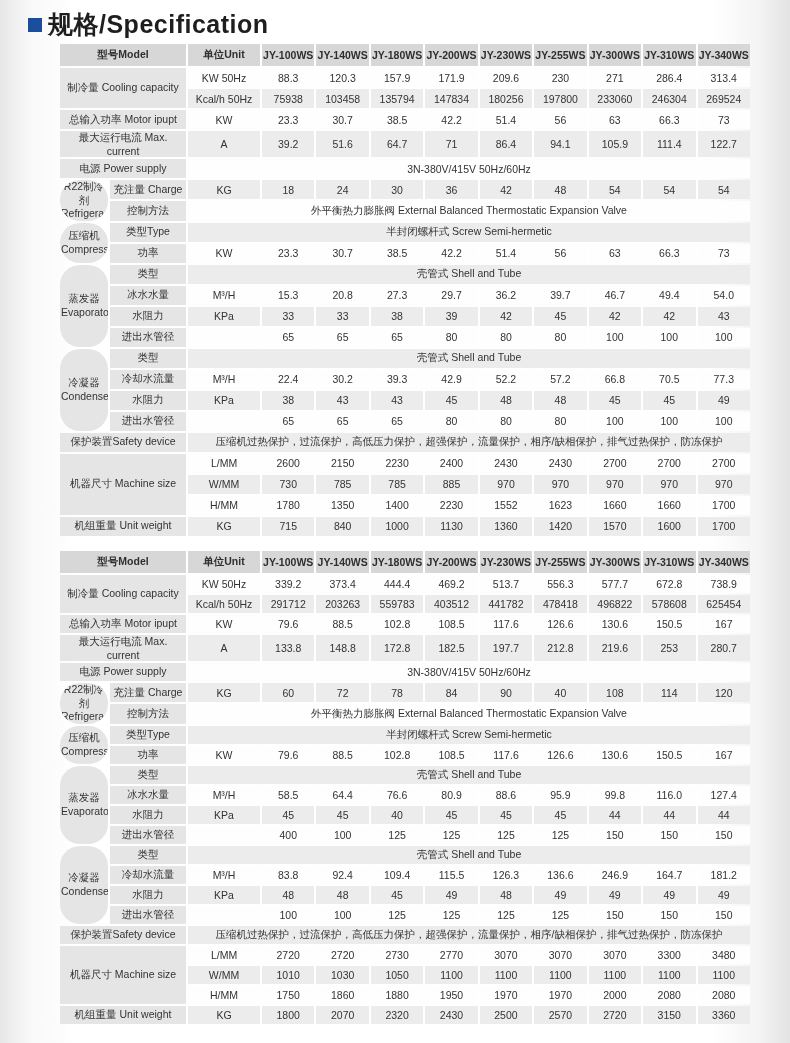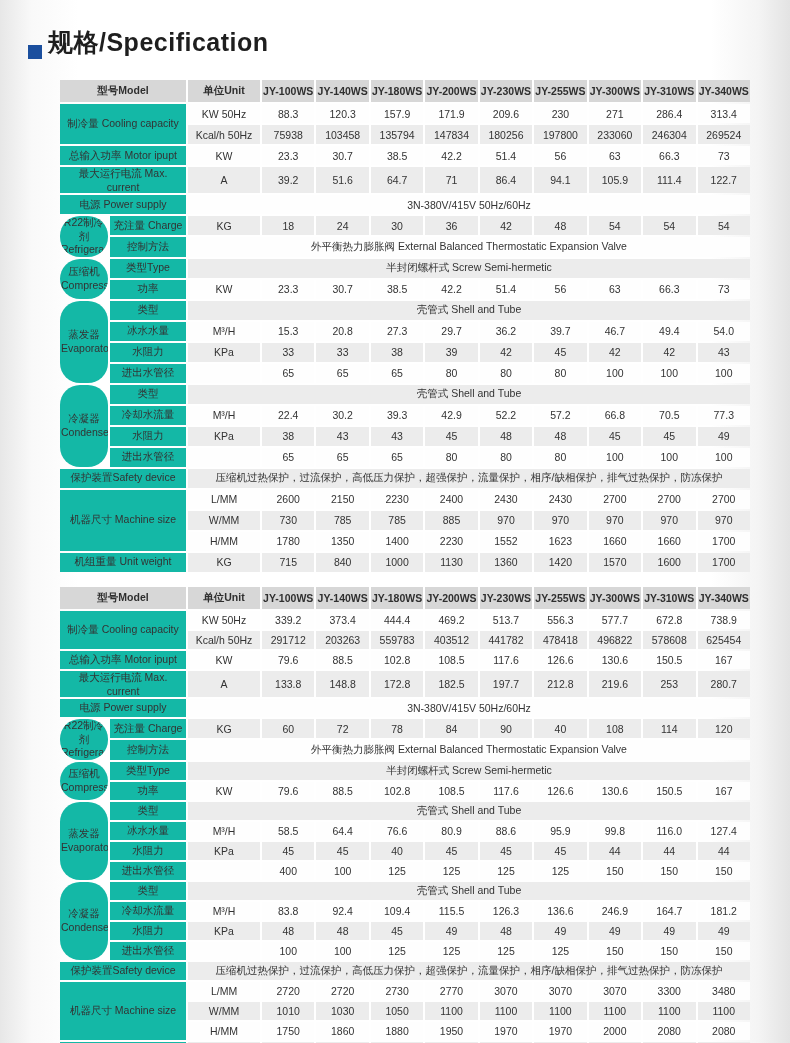--- a/index.html
+++ b/index.html
@@ -8,7 +8,7 @@
     font-family:"Liberation Sans","DejaVu Sans",sans-serif;
     background:linear-gradient(90deg,#e7e7e7 0%,#f9f9f9 4%,#ffffff 10%,#ffffff 90%,#f4f4f4 96%,#e3e3e3 100%);
   }
-  .title{display:flex;align-items:flex-end;margin:26px 0 0 28px;}
+  .title{display:flex;align-items:center;margin:8px 0 0 28px;}
   .bullet{width:14px;height:14px;background:#1b4f9e;display:inline-block;margin-right:6px;}
   .title-text{font-size:25px;font-weight:600;color:#1e1e1e;letter-spacing:.5px;}
   .tbl-wrap{margin:19px 0 0 58px;}

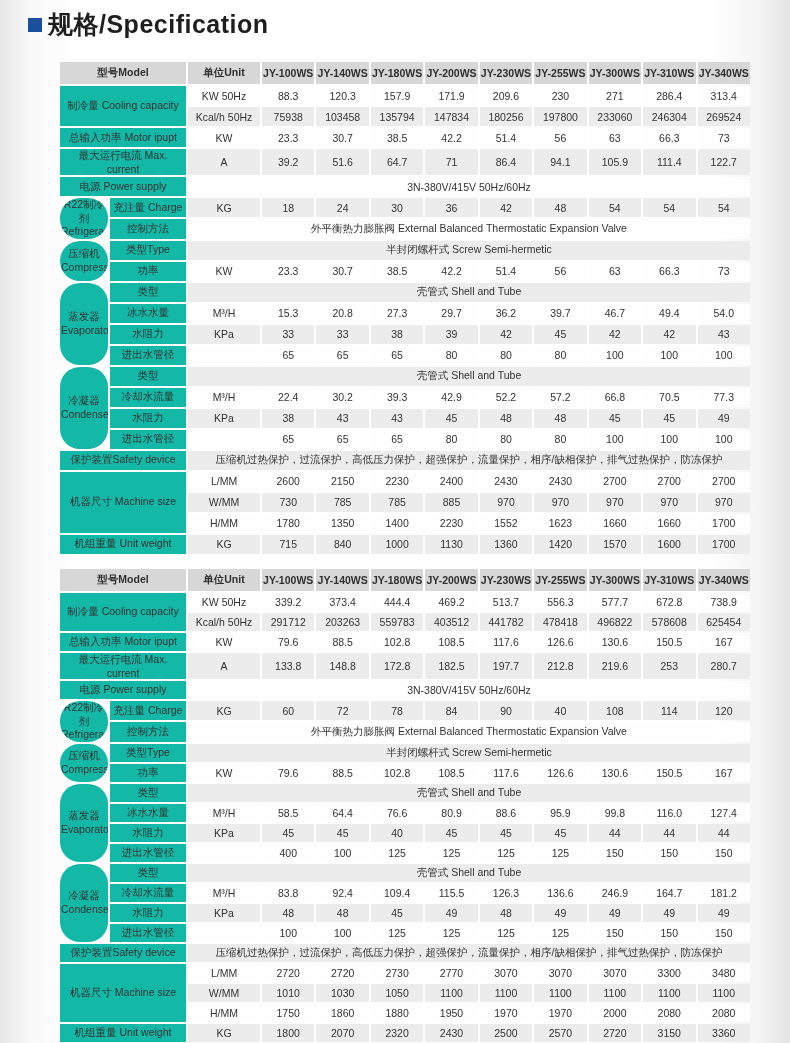--- a/index.html
+++ b/index.html
@@ -11,7 +11,7 @@
   .title{display:flex;align-items:center;margin:8px 0 0 28px;}
   .bullet{width:14px;height:14px;background:#1b4f9e;display:inline-block;margin-right:6px;}
   .title-text{font-size:25px;font-weight:600;color:#1e1e1e;letter-spacing:.5px;}
-  .tbl-wrap{margin:19px 0 0 58px;}
+  .tbl-wrap{margin:1px 0 0 58px;}
   .tbl-wrap.t2{margin-top:11px;}
   table{border-collapse:separate;border-spacing:2px;table-layout:fixed;width:694px;}
   th,td{font-size:10.5px;color:#333;text-align:center;vertical-align:middle;padding:0 1px;overflow:hidden;}

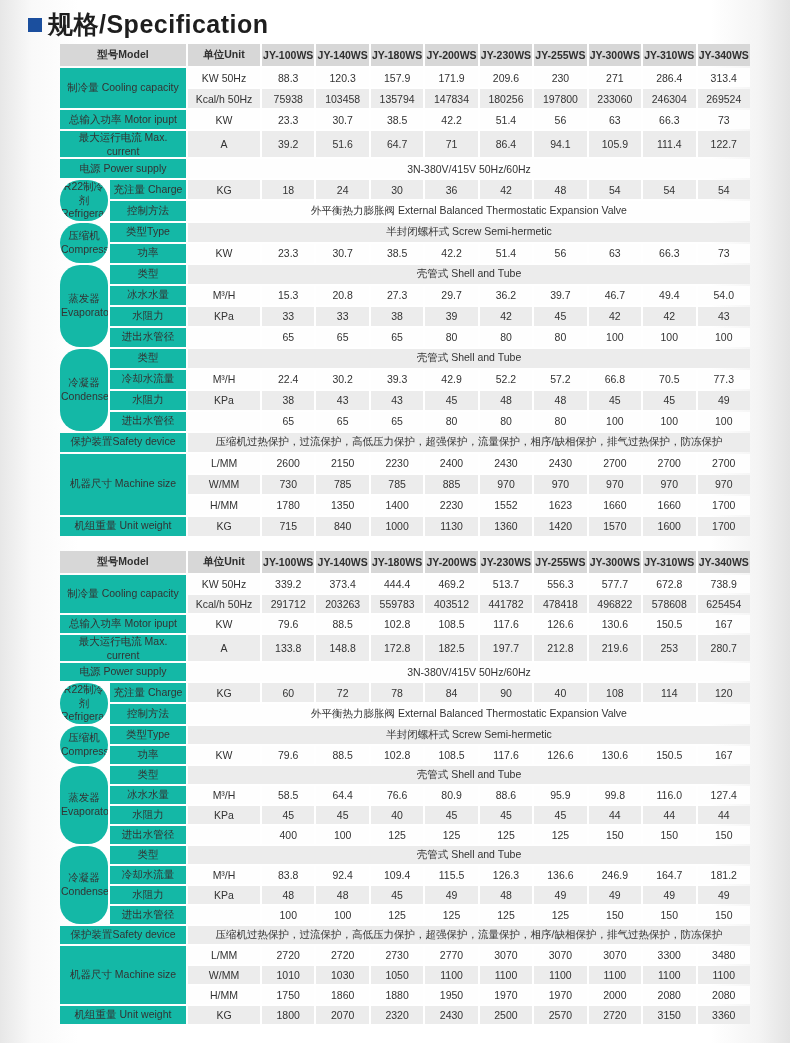--- a/index.html
+++ b/index.html
@@ -18,7 +18,7 @@
   th{background:#d7d7d7;height:22px;font-weight:700;color:#2f2f2f;}
   td{height:19px;}
   .t2 td{height:18px;}
-  td.cat,td.lab,td.lab2{background:#14b8a6;}
+  td.cat,td.lab,td.lab2{background:#e5e5e5;}
   td.cat{white-space:pre-line;line-height:1.3;border-radius:20px;}
   tr.odd td.unit,tr.odd td.val,tr.odd td.spn{background:#ececec;}
   tr.even td.unit,tr.even td.val,tr.even td.spn{background:#fefefe;}

